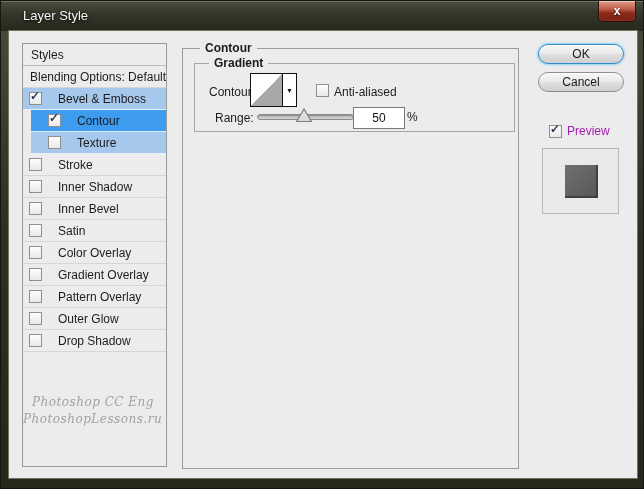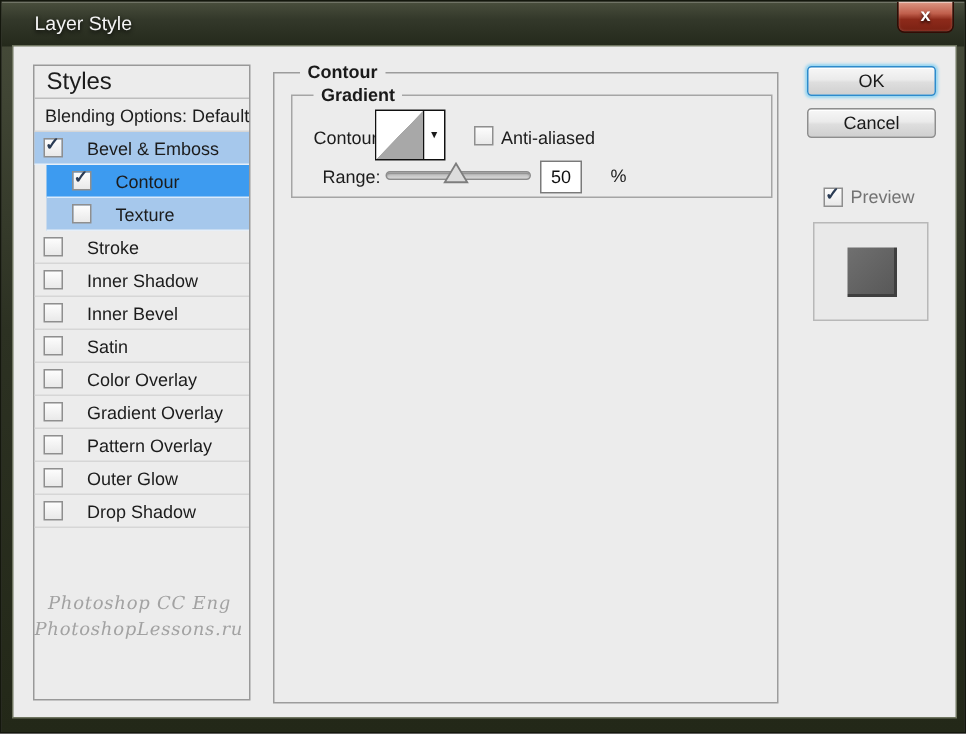--- a/index.html
+++ b/index.html
@@ -50,7 +50,7 @@
   }
   .sb-header {
     height:22px; line-height:22px; padding-left:8px;
-    font-size:16px; color:#1c1c1c;
+    font-size:12px; color:#1c1c1c;
     border-bottom:1px solid #bdbdbd;
   }
   .row {

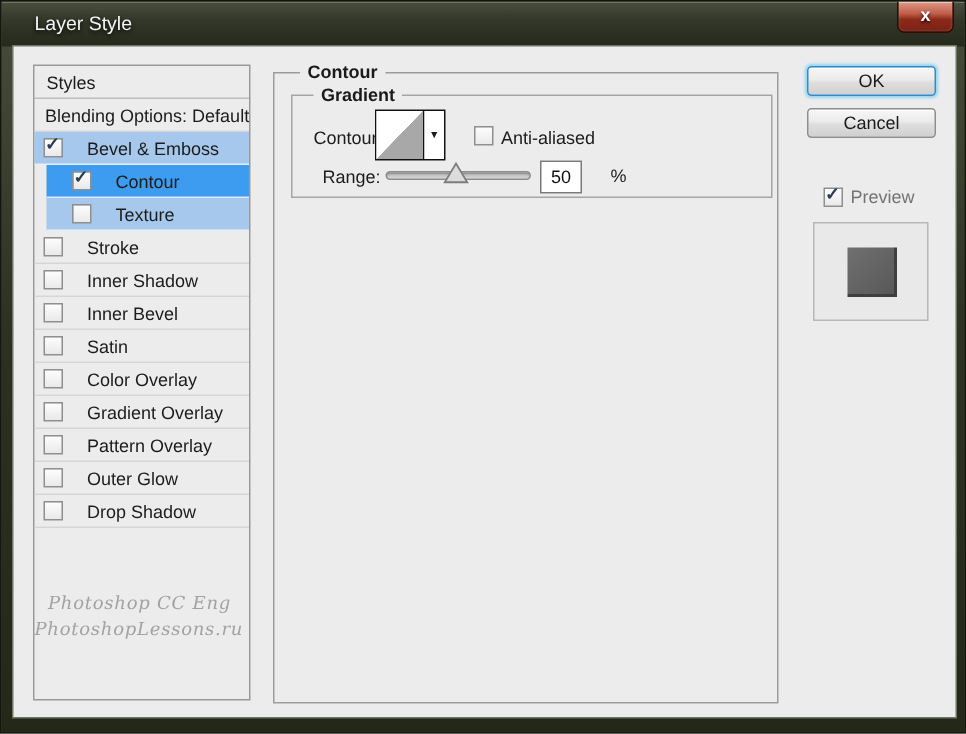--- a/index.html
+++ b/index.html
@@ -125,7 +125,7 @@
   
   .btn {
     position:absolute; left:529px; width:86px; height:20px;
-    border:1px solid #8e8e8e; border-radius:3px;
+    border:1px solid #8e8e8e; border-radius:10px;
     background: linear-gradient(180deg,#f7f7f7 0%,#ebebeb 45%,#dedede 55%,#d0d0d0 100%);
     box-shadow: inset 0 1px 0 #fff;
     font-size:12px; color:#1a1a1a; text-align:center; line-height:18px;

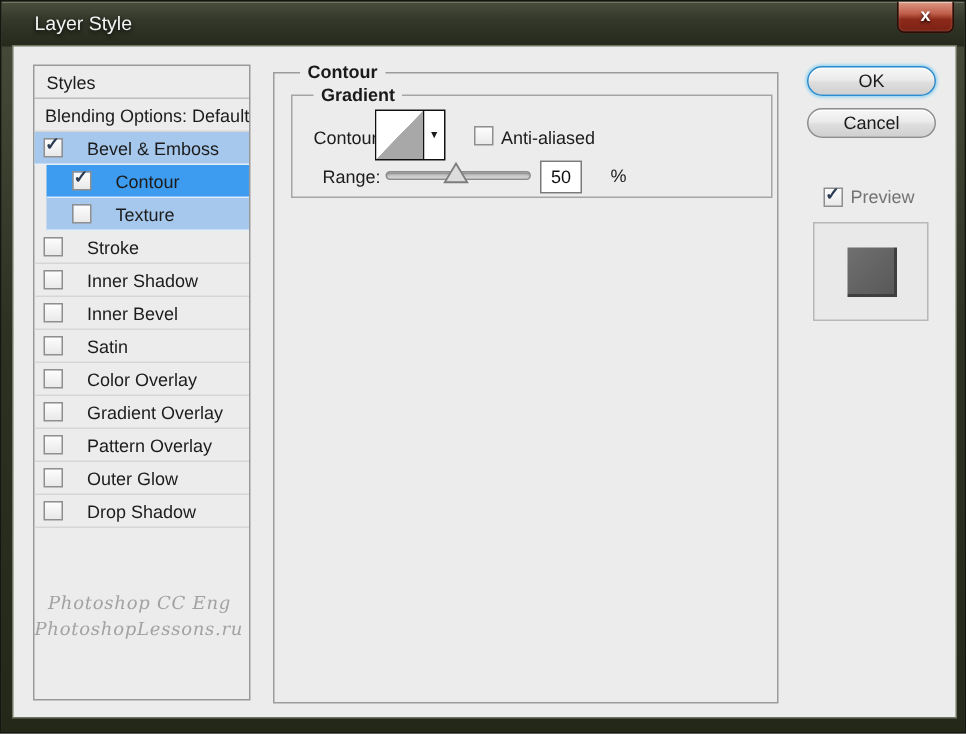--- a/index.html
+++ b/index.html
@@ -117,7 +117,7 @@
   }
   .slider-thumb { position:absolute; left:100px; top:44px; width:18px; height:15px; }
   .range-input {
-    position:absolute; left:165px; top:43px; width:28px; height:22px;
+    position:absolute; left:158px; top:43px; width:52px; height:22px;
     border:1px solid #7a7a7a; background:#fff;
     font-family:"Liberation Sans", sans-serif; font-size:12px; color:#111;
     text-align:center; padding:0;

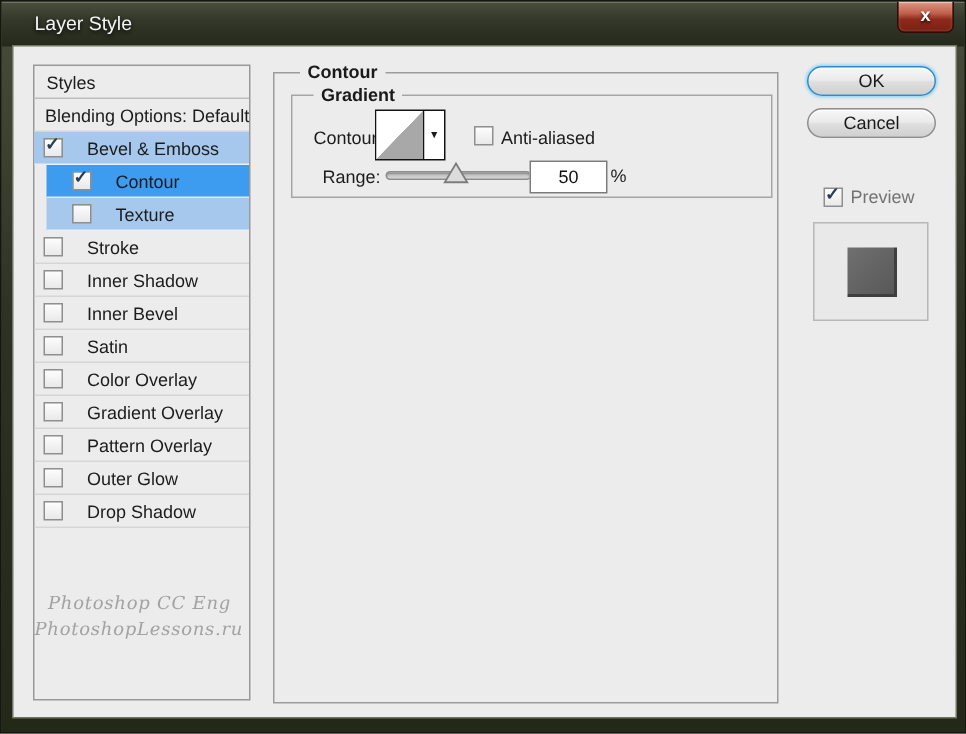--- a/index.html
+++ b/index.html
@@ -139,7 +139,7 @@
   .btn-cancel { top:41px; }
   .btn-new-style { top:68px; }
   .preview-row { position:absolute; left:540px; top:93px; display:flex; align-items:center; }
-  .preview-row .lbl { margin-left:5px; font-size:12px; color:#737373; }
+  .preview-row .lbl { margin-left:5px; font-size:12px; color:#a21caf; }
   .swatch {
     position:absolute; left:533px; top:117px; width:77px; height:66px;
     background:#e9e9e9; border:1px solid #b8b8b8;

